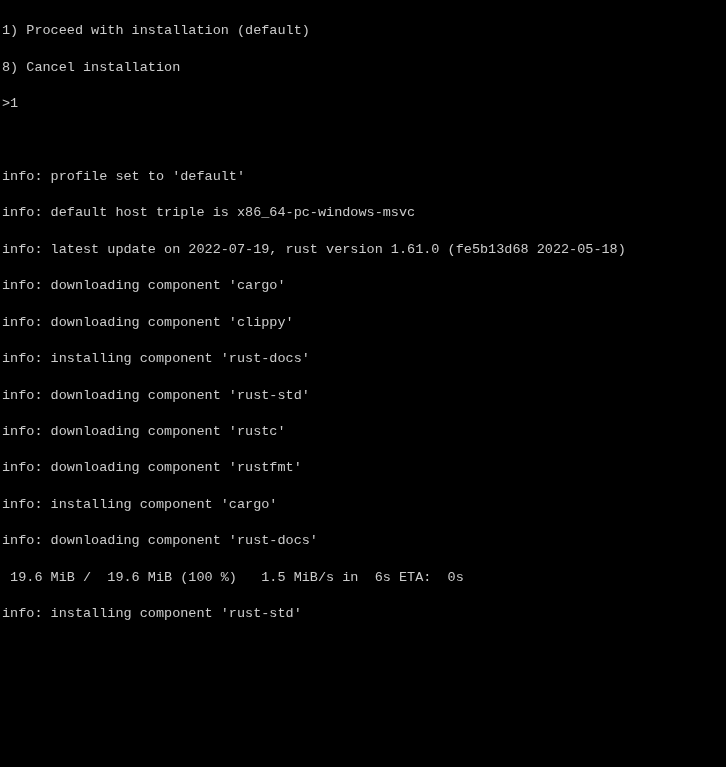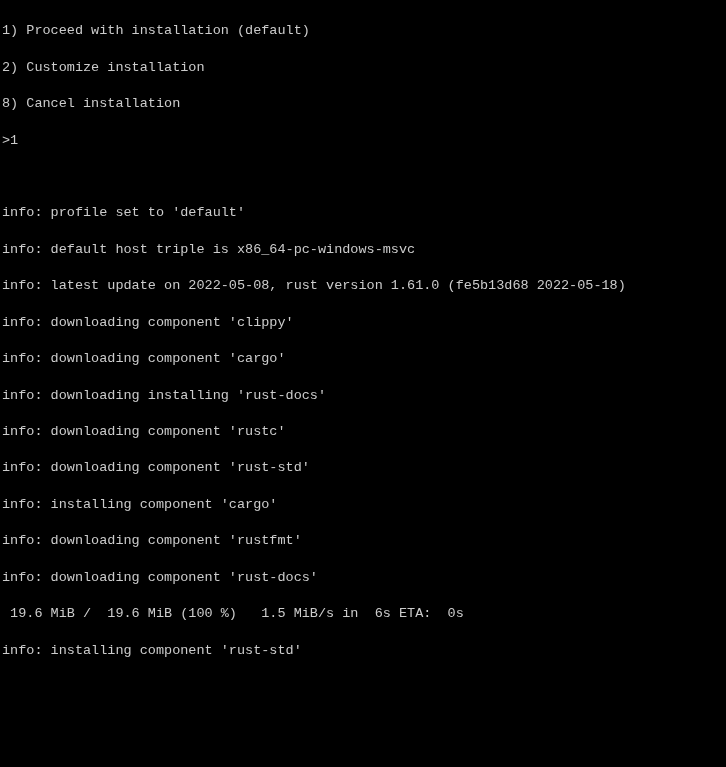--- a/index.html
+++ b/index.html
@@ -30,7 +30,6 @@
 
 <div class="terminal">
 <span class="line">1) Proceed with installation (default)</span>
-<span class="line">2) Customize installation</span>
 <span class="line">8) Cancel installation</span>
 <span class="line">&gt;1</span>
 <span class="line"> </span>

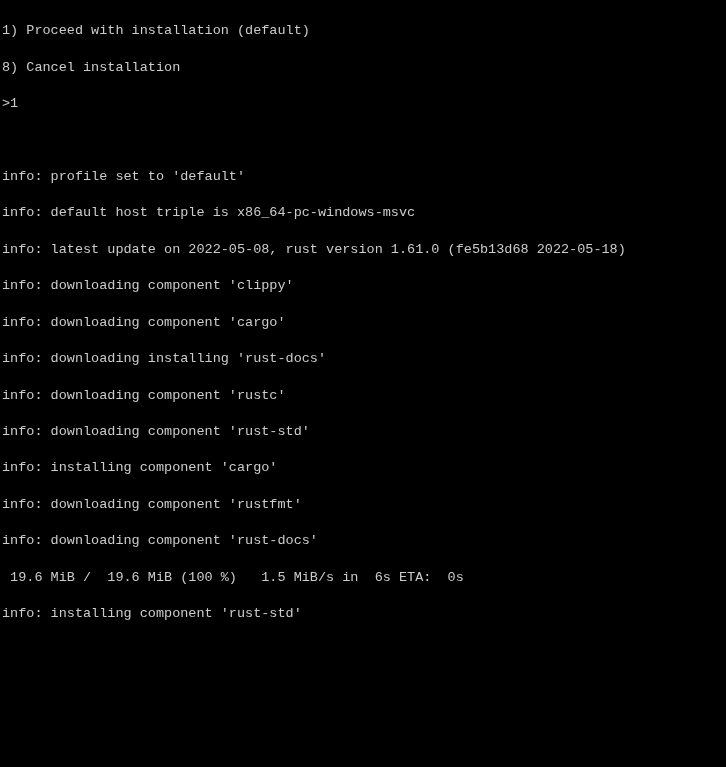--- a/index.html
+++ b/index.html
@@ -35,7 +35,7 @@
 <span class="line"> </span>
 <span class="line">info: profile set to 'default'</span>
 <span class="line">info: default host triple is x86_64-pc-windows-msvc</span>
-<span class="line">info: latest update on 2022-05-08, rust version 1.61.0 (fe5b13d68 2022-05-18)</span>
+<span class="line">info: latest update on 2022-07-19, rust version 1.61.0 (fe5b13d68 2022-05-18)</span>
 <span class="line">info: downloading component 'clippy'</span>
 <span class="line">info: downloading component 'cargo'</span>
 <span class="line">info: downloading installing 'rust-docs'</span>

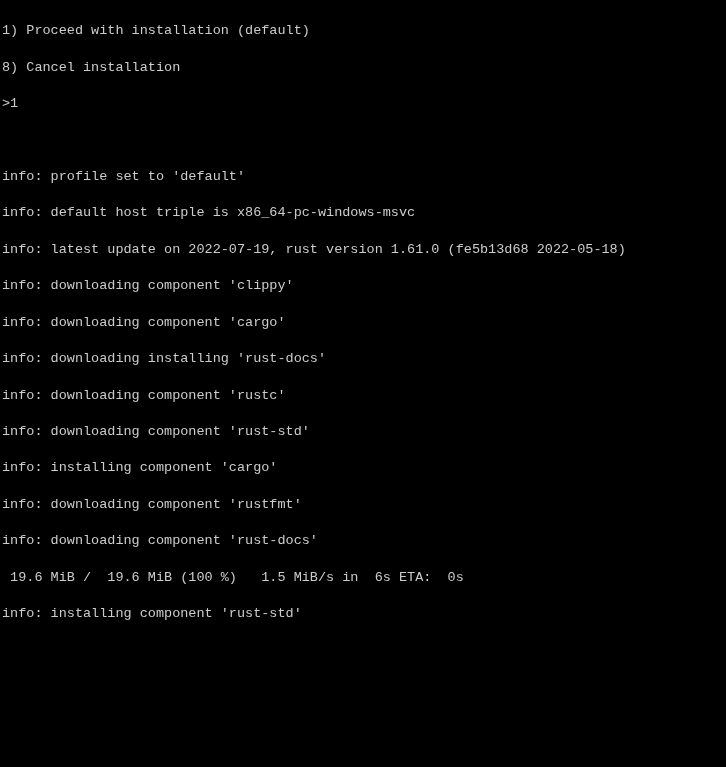--- a/index.html
+++ b/index.html
@@ -36,8 +36,8 @@
 <span class="line">info: profile set to 'default'</span>
 <span class="line">info: default host triple is x86_64-pc-windows-msvc</span>
 <span class="line">info: latest update on 2022-07-19, rust version 1.61.0 (fe5b13d68 2022-05-18)</span>
+<span class="line">info: downloading component 'cargo'</span>
 <span class="line">info: downloading component 'clippy'</span>
-<span class="line">info: downloading component 'cargo'</span>
 <span class="line">info: downloading installing 'rust-docs'</span>
 <span class="line">info: downloading component 'rustc'</span>
 <span class="line">info: downloading component 'rust-std'</span>

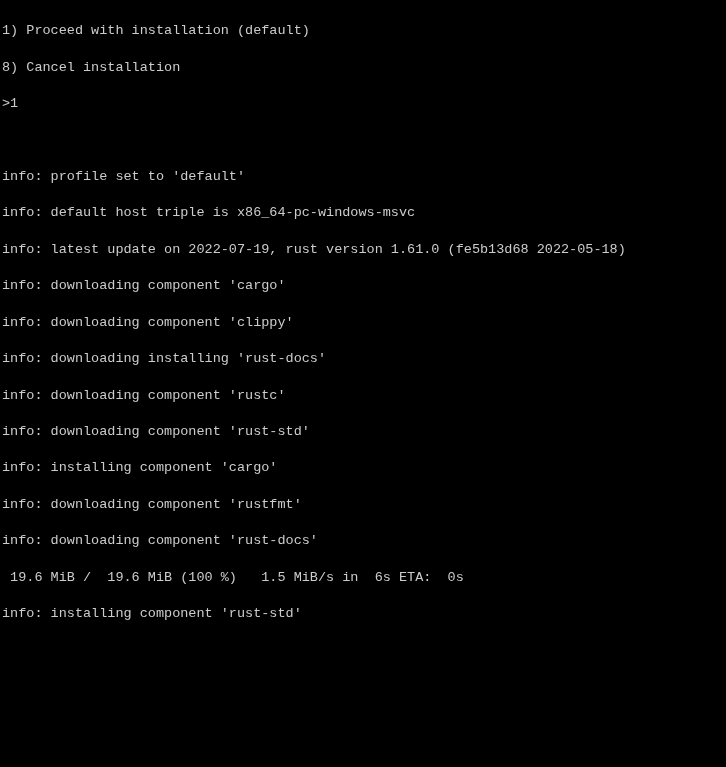--- a/index.html
+++ b/index.html
@@ -38,7 +38,7 @@
 <span class="line">info: latest update on 2022-07-19, rust version 1.61.0 (fe5b13d68 2022-05-18)</span>
 <span class="line">info: downloading component 'cargo'</span>
 <span class="line">info: downloading component 'clippy'</span>
-<span class="line">info: downloading installing 'rust-docs'</span>
+<span class="line">info: installing component 'rust-docs'</span>
 <span class="line">info: downloading component 'rustc'</span>
 <span class="line">info: downloading component 'rust-std'</span>
 <span class="line">info: installing component 'cargo'</span>

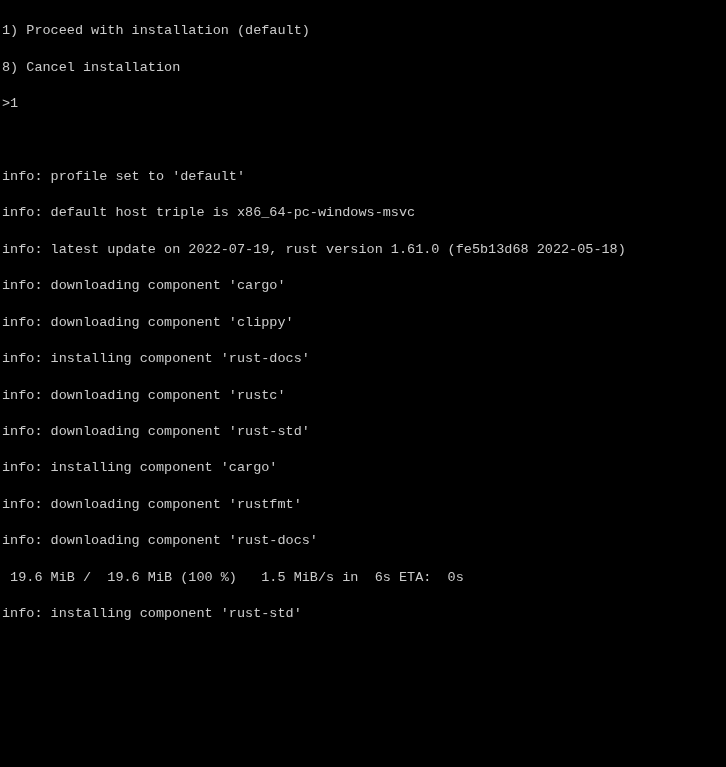--- a/index.html
+++ b/index.html
@@ -39,8 +39,8 @@
 <span class="line">info: downloading component 'cargo'</span>
 <span class="line">info: downloading component 'clippy'</span>
 <span class="line">info: installing component 'rust-docs'</span>
+<span class="line">info: downloading component 'rust-std'</span>
 <span class="line">info: downloading component 'rustc'</span>
-<span class="line">info: downloading component 'rust-std'</span>
 <span class="line">info: installing component 'cargo'</span>
 <span class="line">info: downloading component 'rustfmt'</span>
 <span class="line">info: downloading component 'rust-docs'</span>

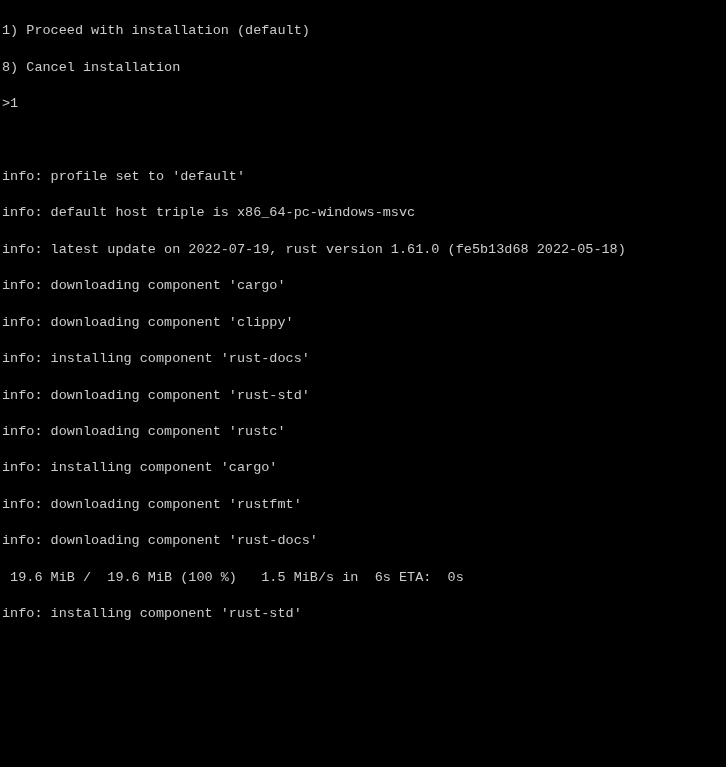--- a/index.html
+++ b/index.html
@@ -41,8 +41,8 @@
 <span class="line">info: installing component 'rust-docs'</span>
 <span class="line">info: downloading component 'rust-std'</span>
 <span class="line">info: downloading component 'rustc'</span>
+<span class="line">info: downloading component 'rustfmt'</span>
 <span class="line">info: installing component 'cargo'</span>
-<span class="line">info: downloading component 'rustfmt'</span>
 <span class="line">info: downloading component 'rust-docs'</span>
 <span class="line"> 19.6 MiB /  19.6 MiB (100 %)   1.5 MiB/s in  6s ETA:  0s</span>
 <span class="line">info: installing component 'rust-std'</span>

